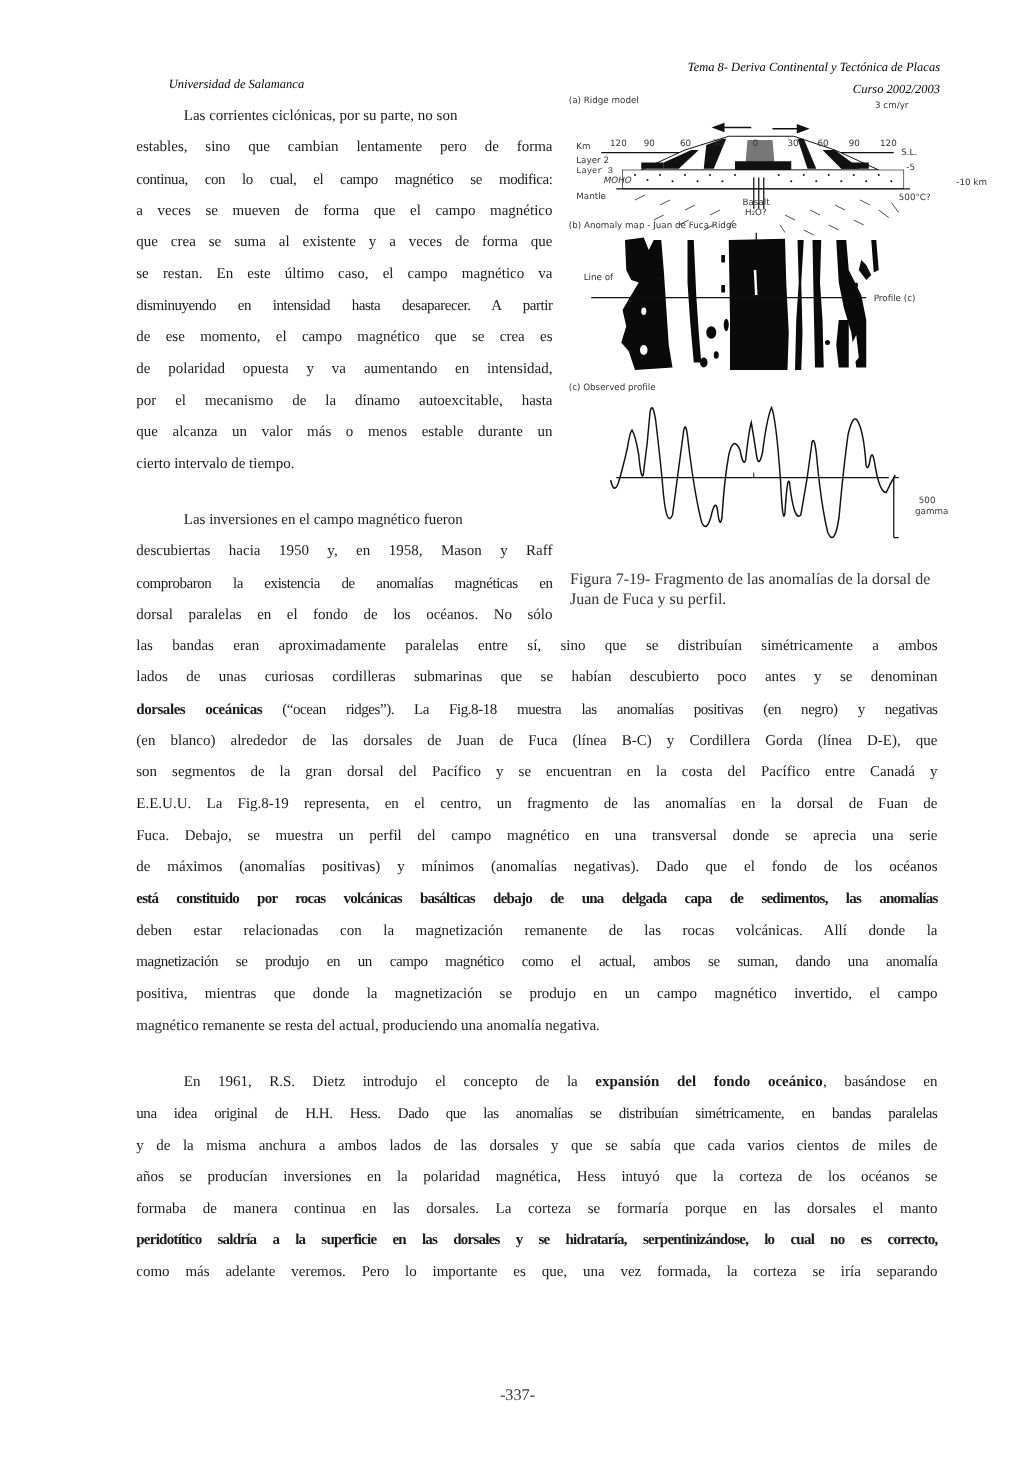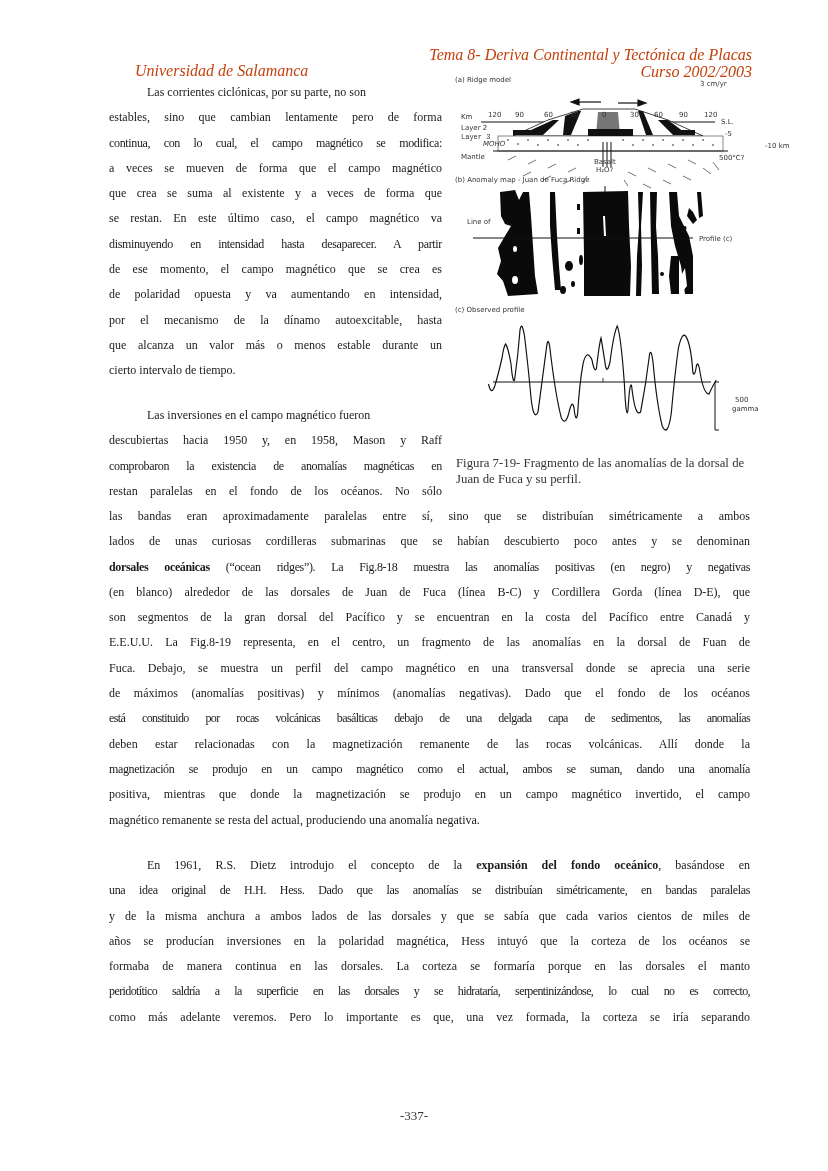--- a/index.html
+++ b/index.html
@@ -5,7 +5,7 @@
   html, body { margin: 0; padding: 0; background: #ffffff; }
   body { width: 828px; height: 1171px; position: relative; overflow: hidden;
          font-family: "Liberation Serif", "DejaVu Serif", serif; color: #1a1a1a; }
-  .hdr { position: absolute; font-style: italic; font-size: 16px; color: #c2410c; }
+  .hdr { position: absolute; font-style: italic; font-size: 10px; color: #000000; }
   .hdr-left { left: 135px; top: 62px; }
   .hdr-right { right: 76px; top: 46px; text-align: right; line-height: 17px; }
   .body-text { position: absolute; font-size: 12px; line-height: 25.3px; }

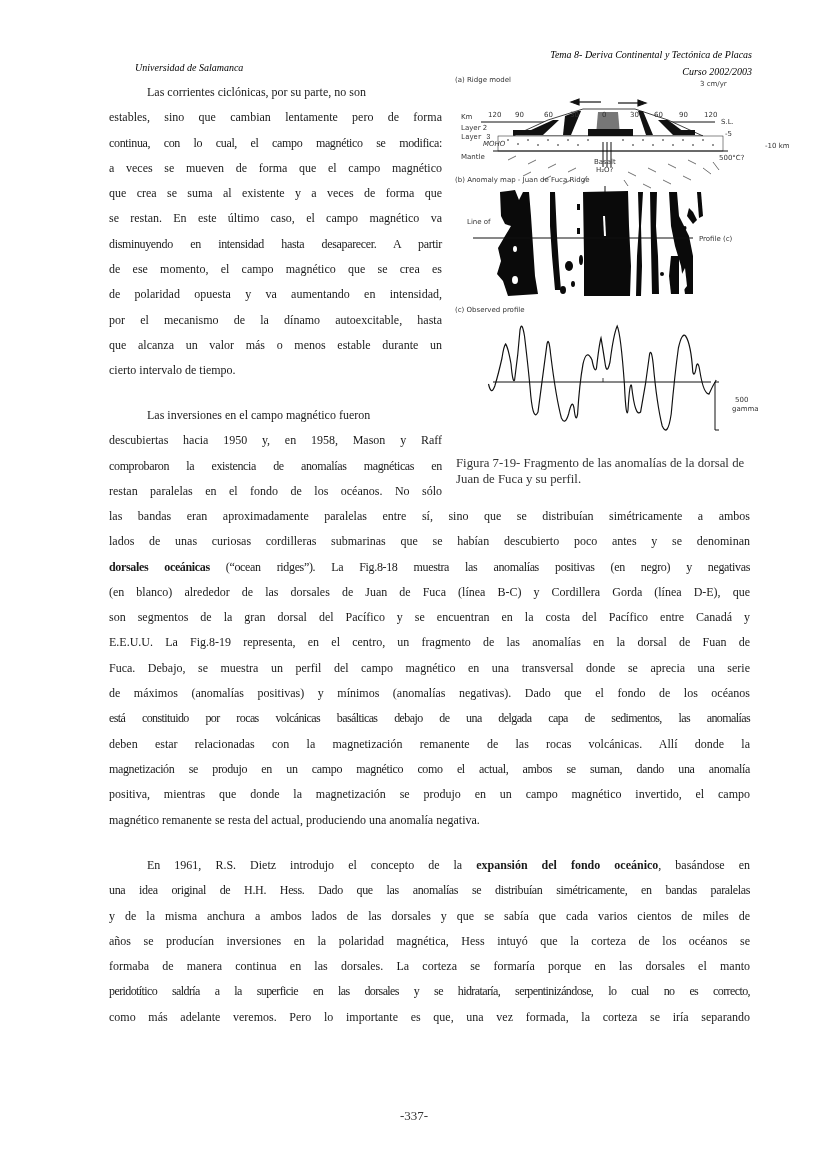--- a/index.html
+++ b/index.html
@@ -49,7 +49,7 @@
   <span class="line" style="padding-left:38px">Las inversiones en el campo magnético fueron</span>
   <span class="jline">descubiertas hacia 1950 y, en 1958, Mason y Raff</span>
   <span class="jline tight">comprobaron la existencia de anomalías magnéticas en</span>
-  <span class="jline">restan paralelas en el fondo de los océanos. No sólo</span>
+  <span class="jline">dorsal paralelas en el fondo de los océanos. No sólo</span>
 </div>
 
 <div class="body-text full" style="top:504px">

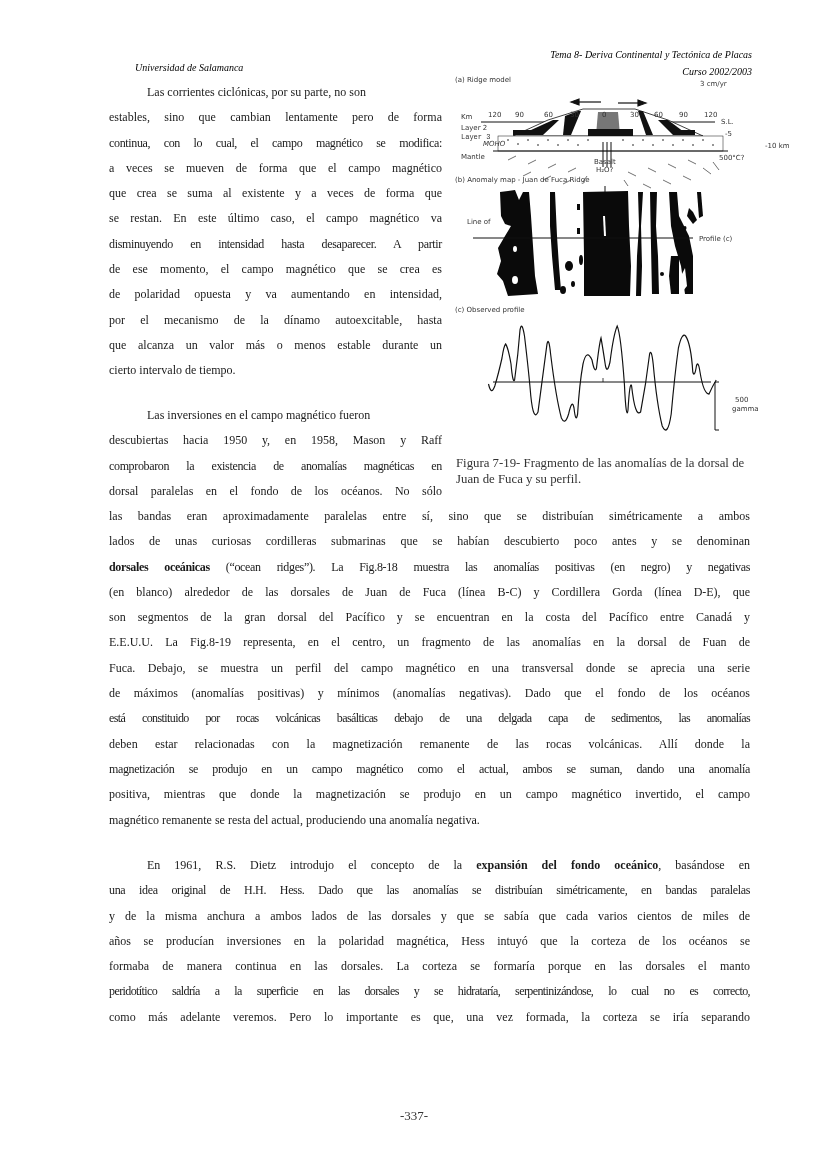--- a/index.html
+++ b/index.html
@@ -12,7 +12,7 @@
   .col-left { left: 109px; top: 80px; width: 333px; }
   .full { left: 109px; width: 641px; text-align: justify; }
   .tight { letter-spacing: -0.35px; word-spacing: -0.5px; }
-  .tight2 { letter-spacing: -0.6px; word-spacing: -0.8px; }
+  .tight2 { letter-spacing: -0.6px; word-spacing: -0.8px; font-weight: bold; }
   b { font-weight: bold; }
   .line { display: block; white-space: nowrap; }
   .jline { display: block; text-align: justify; text-align-last: justify; white-space: normal; }

